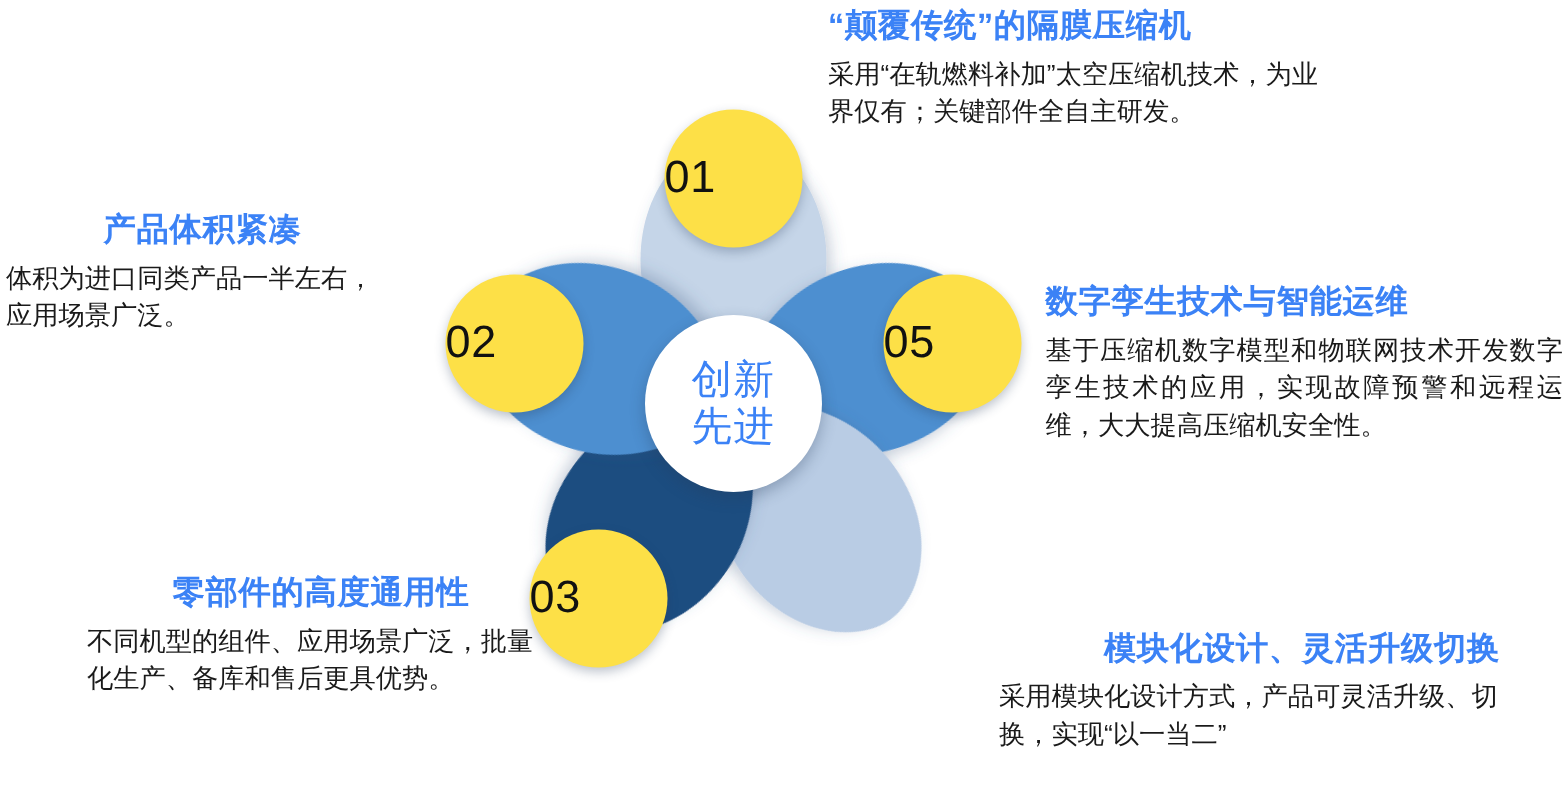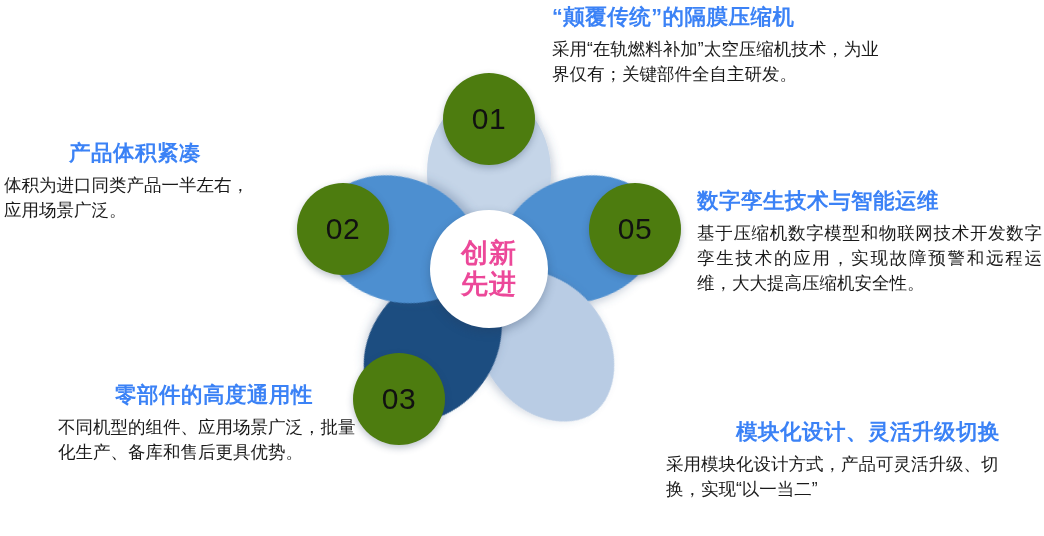--- a/index.html
+++ b/index.html
@@ -36,11 +36,11 @@
   .node-circle {
     position: absolute;
     border-radius: 50%;
-    background: #4d7c0f;
+    background: #fde047;
     box-shadow: 0 3px 7px rgba(40,60,90,0.30);
     display: flex;
     align-items: center;
-    justify-content: center;
+    justify-content: flex-start;
   }
   .node-num {
     font-size: 30px;

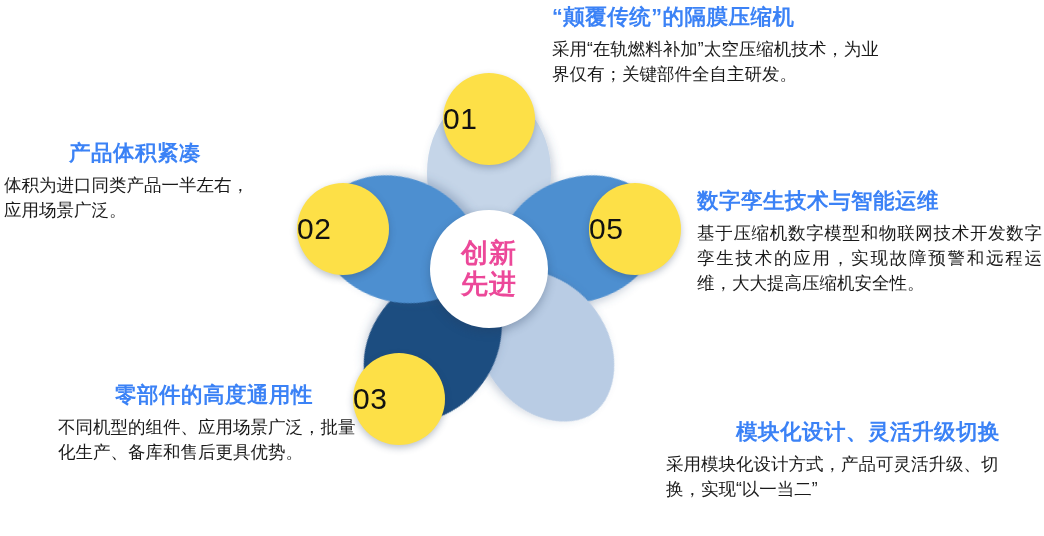--- a/index.html
+++ b/index.html
@@ -67,8 +67,8 @@
   }
   .center-line {
     font-size: 27px;
-    font-weight: bold;
-    color: #ec4899;
+    font-weight: normal;
+    color: #3b82f6;
     line-height: 1.15;
     letter-spacing: 1px;
   }

